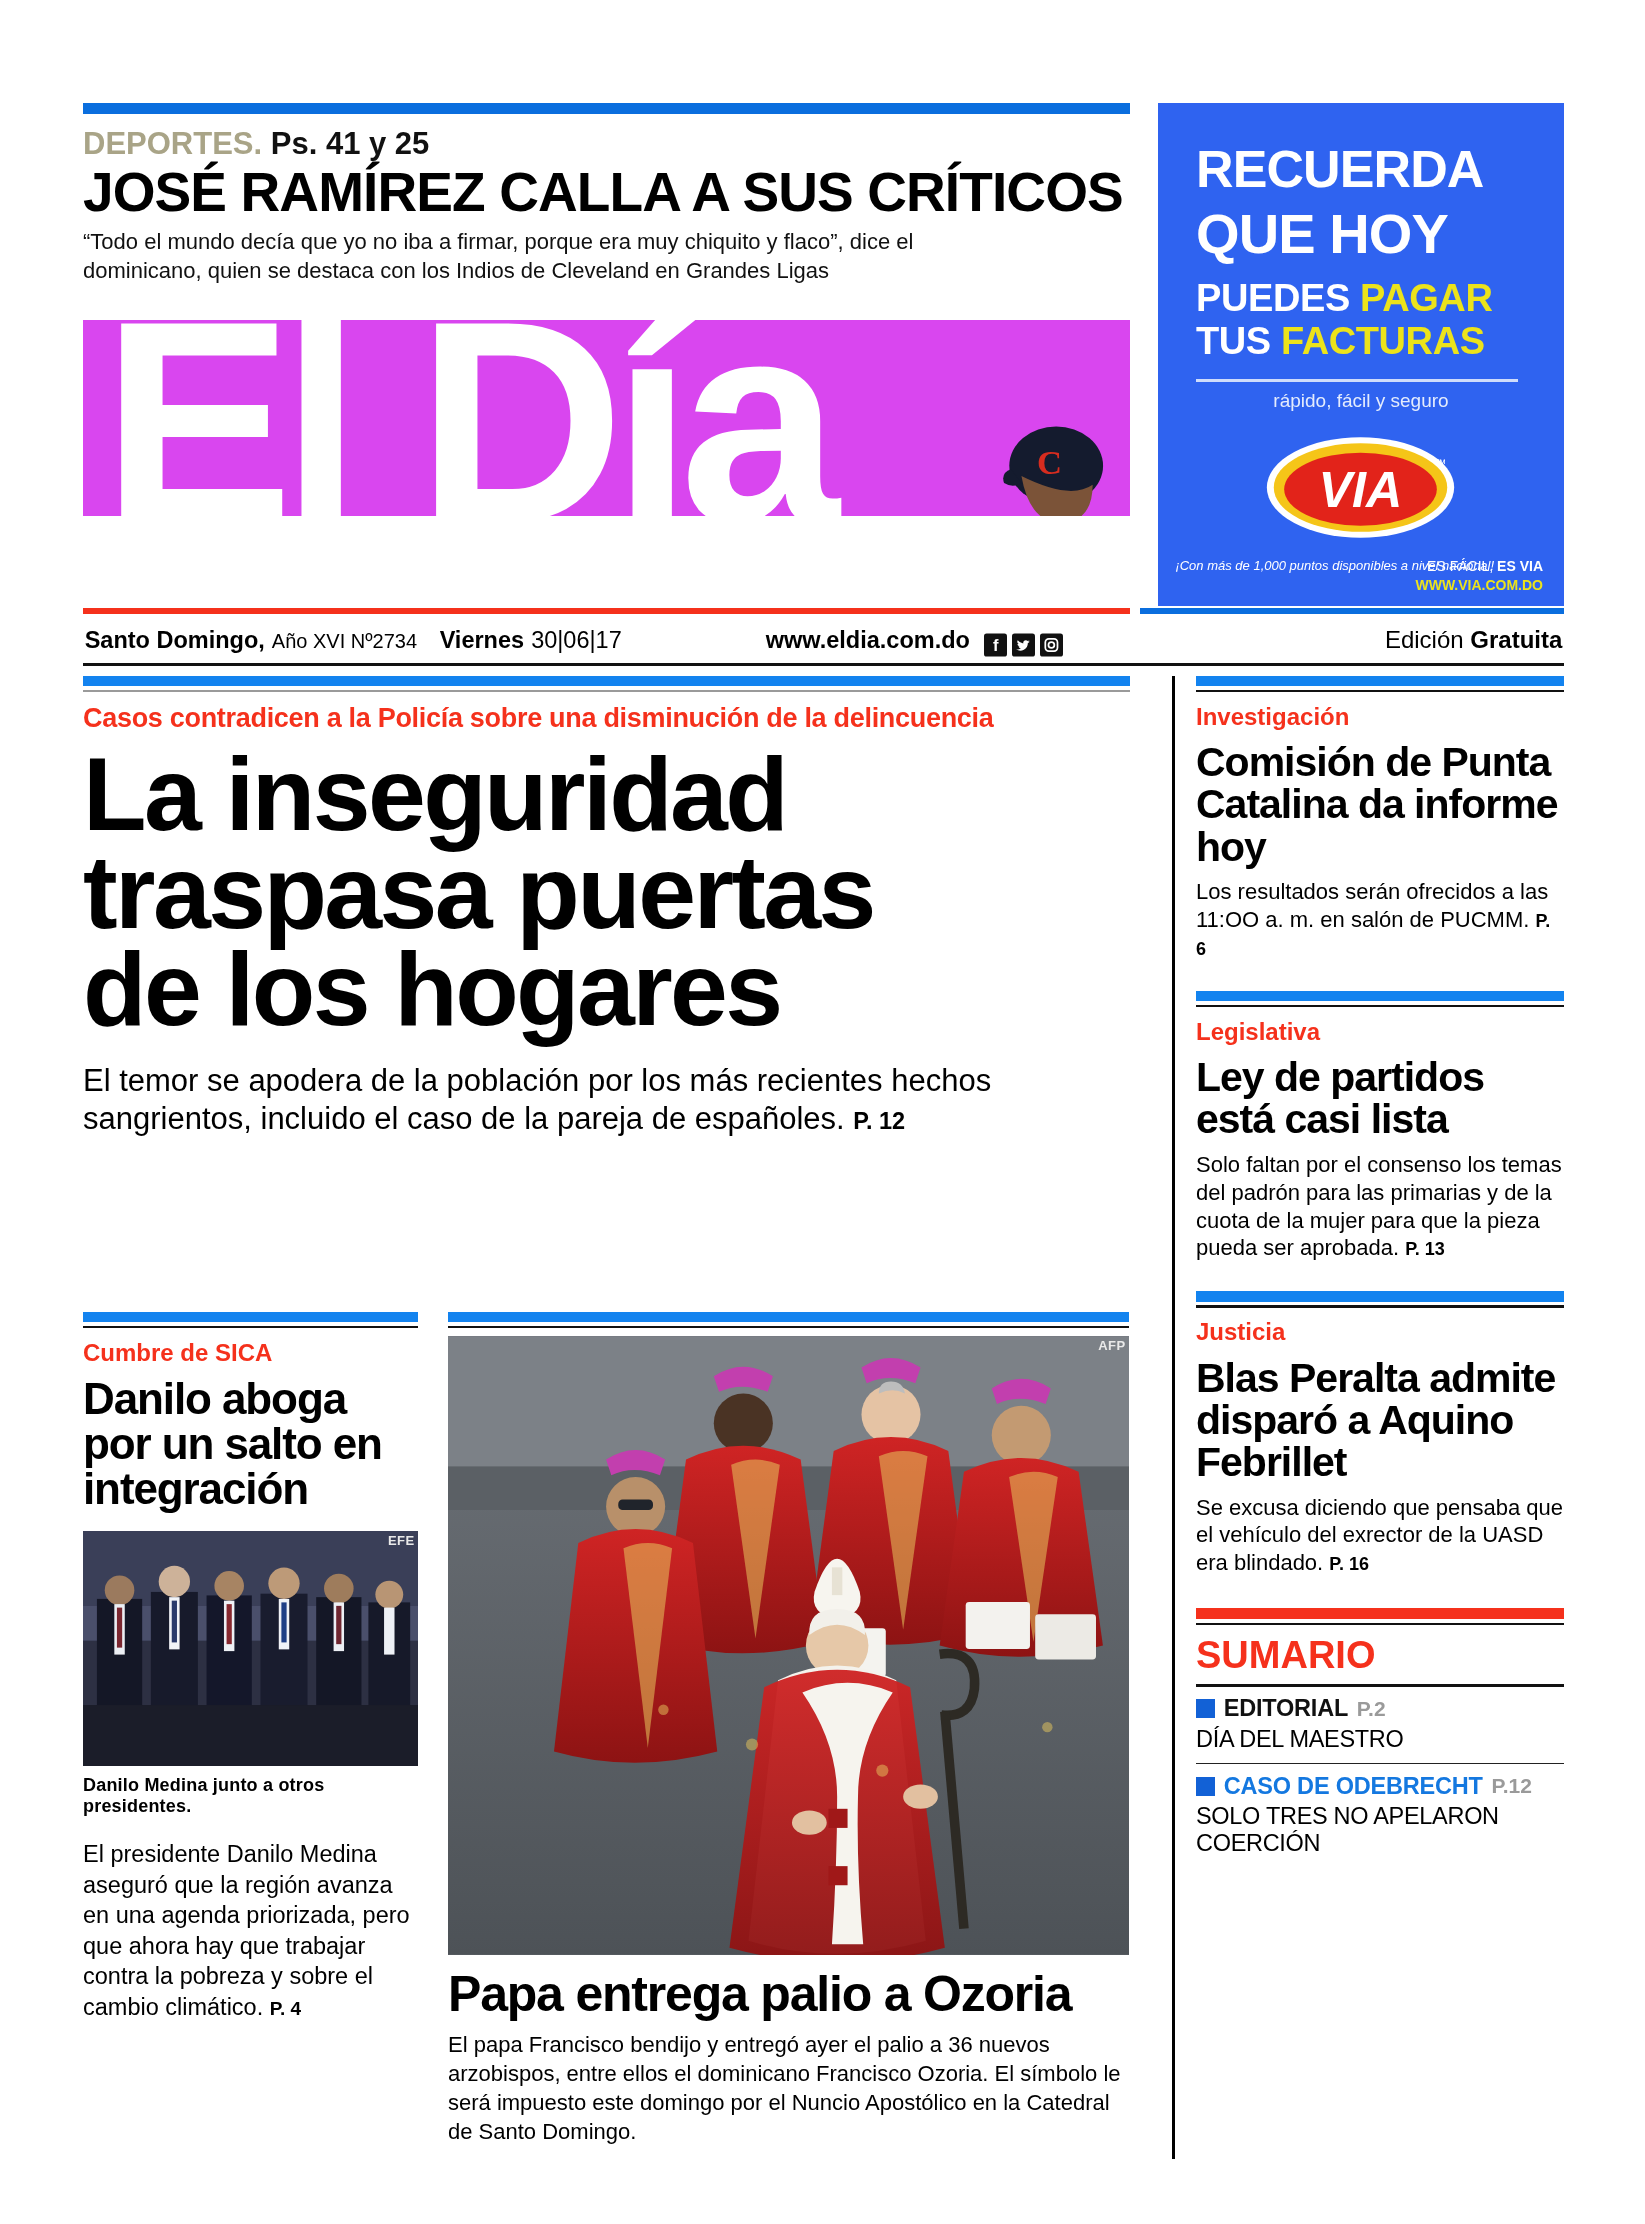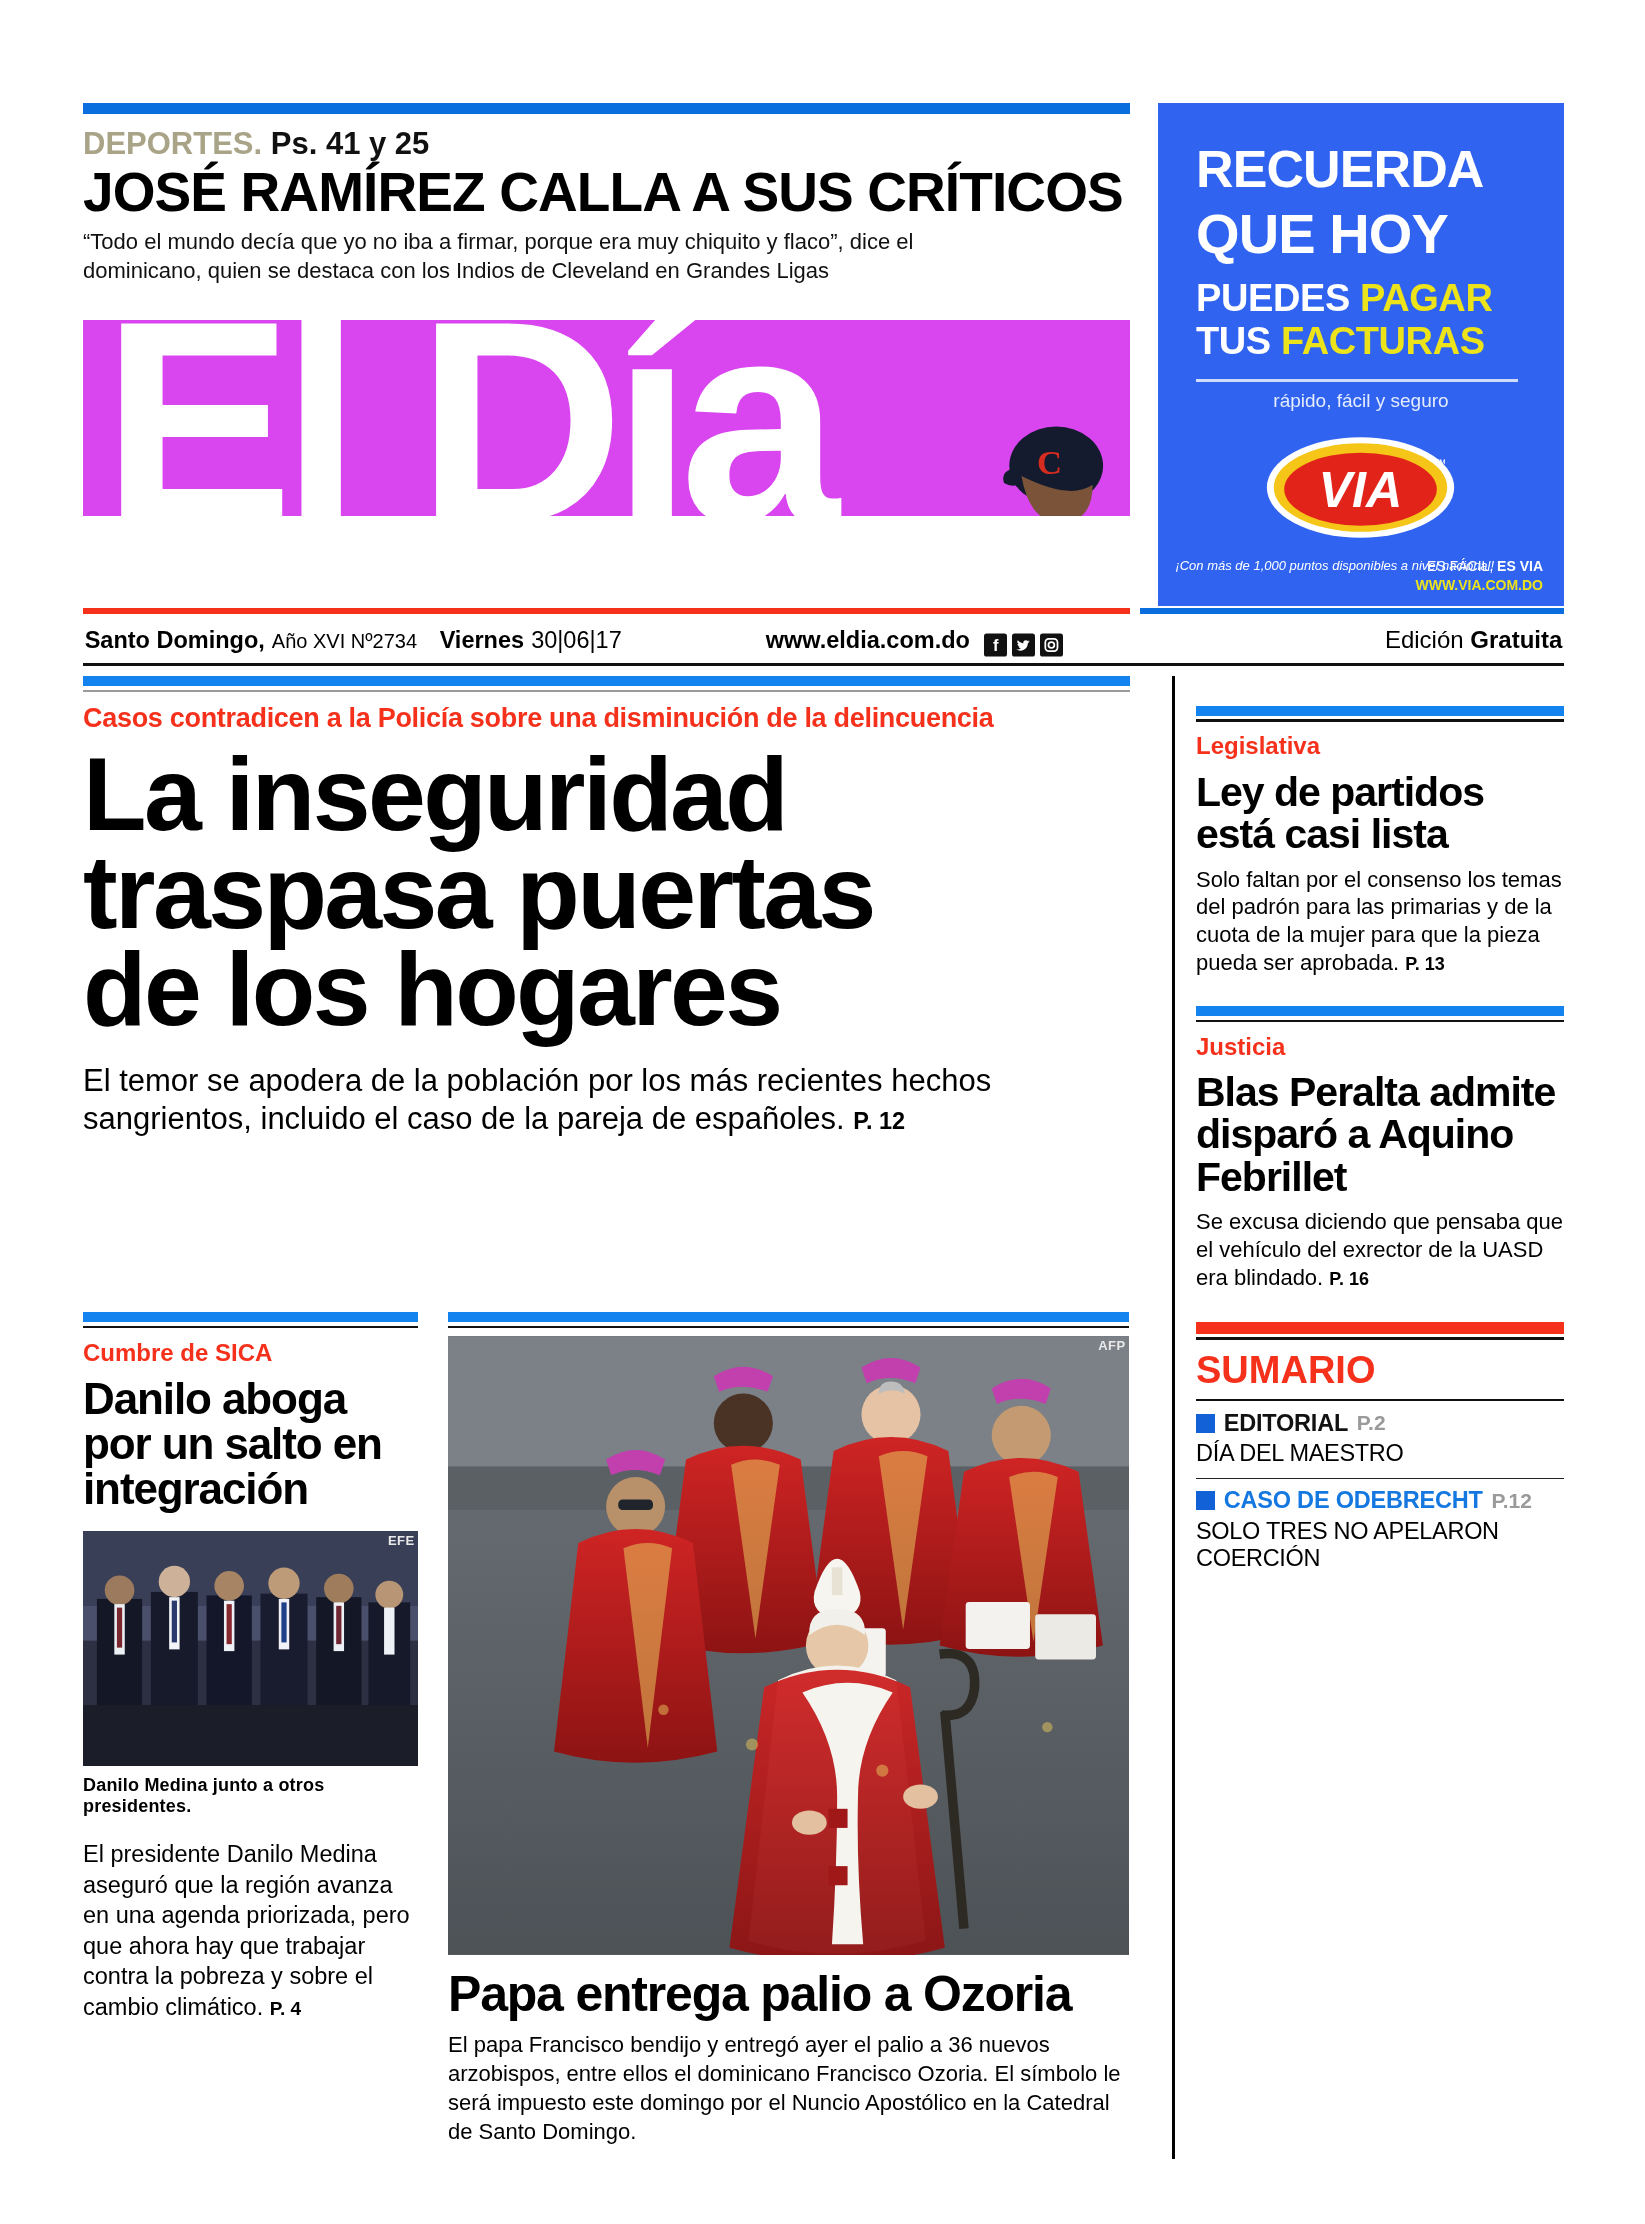--- a/index.html
+++ b/index.html
@@ -422,6 +422,13 @@
 
   <div class="main-right">
 
+    <div class="rcol-sec">
+      <div class="bluebar"></div>
+      <div class="hair"></div>
+      <div class="kick">Investigación</div>
+      <h3>Comisión de Punta Catalina da informe hoy</h3>
+      <p><span>Los resultados serán ofrecidos a las 11:OO a. m. en salón de PUCMM. </span><span class="pg">P. 6</span></p>
+    </div>
 
     <div class="rcol-gap"></div>
 

